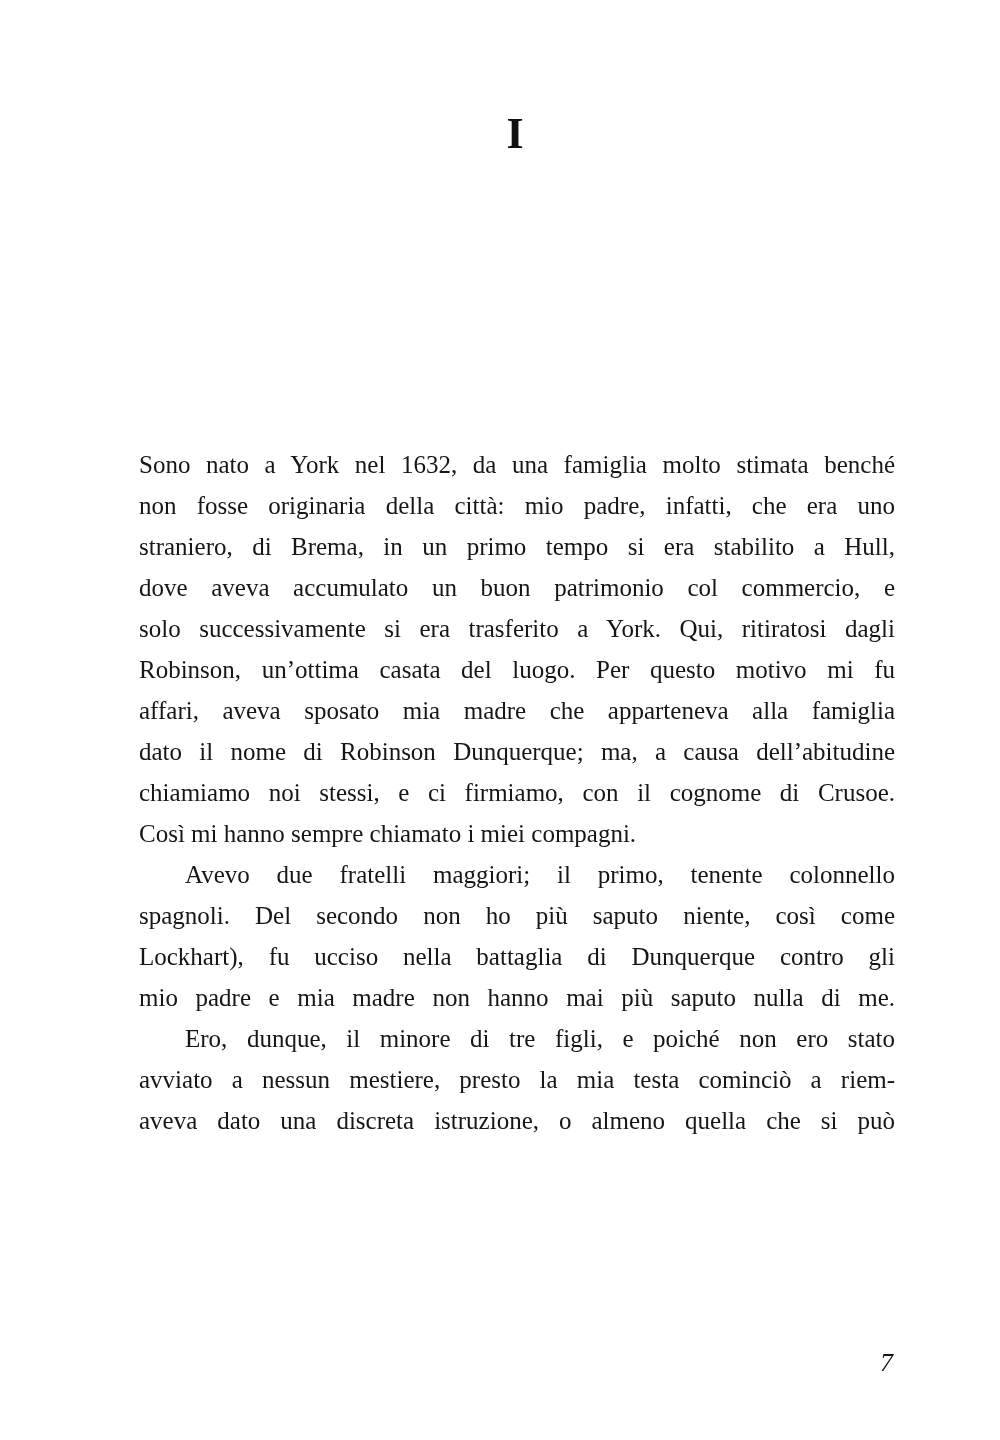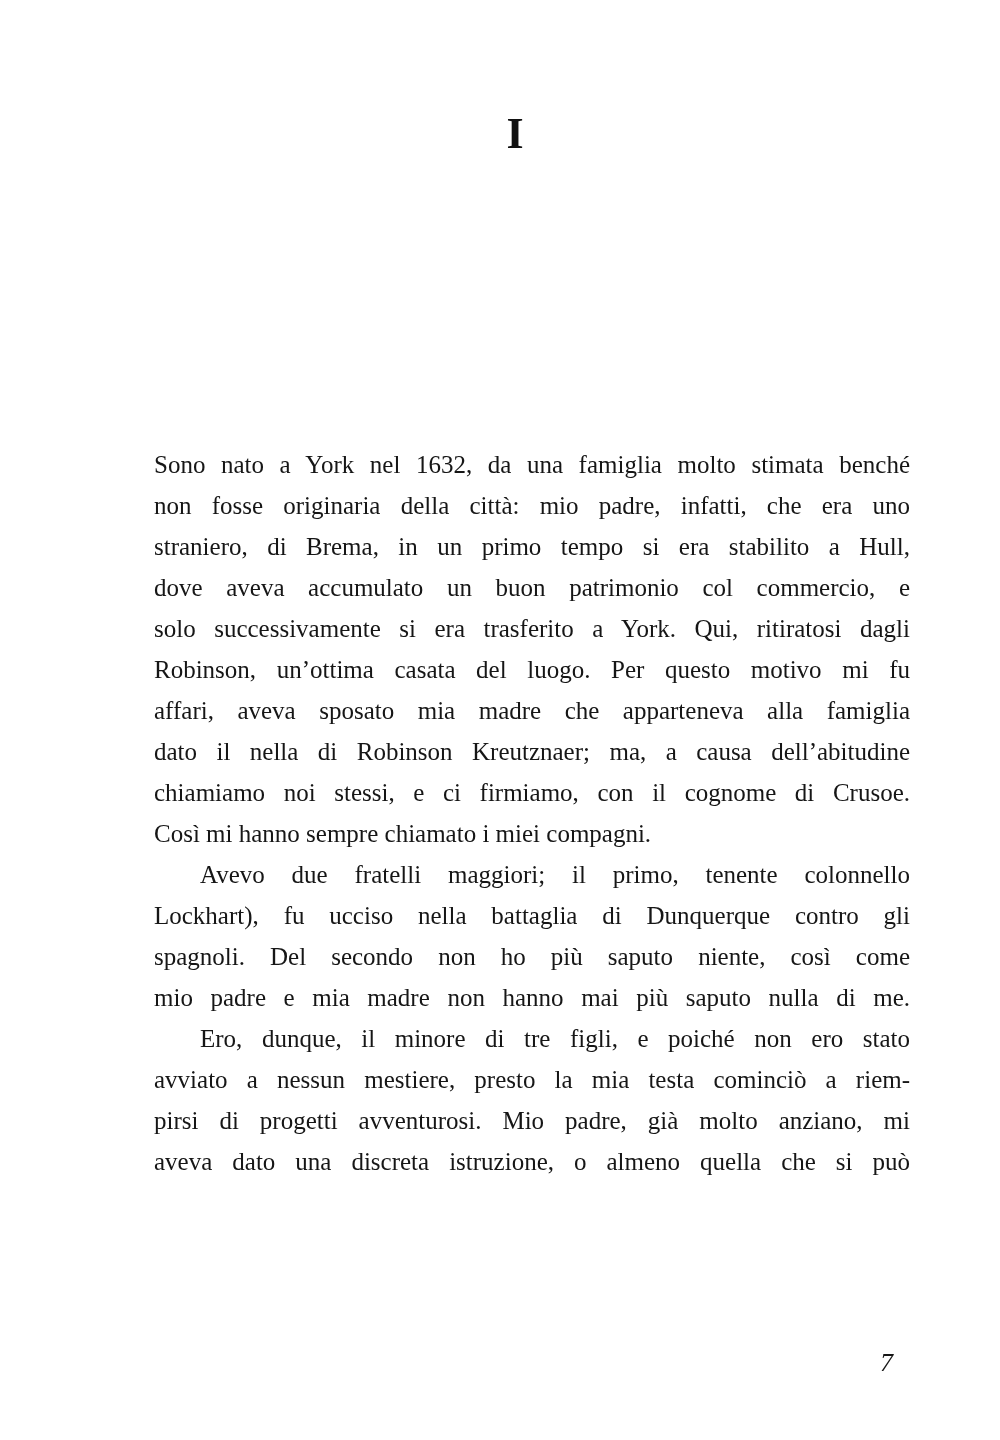--- a/index.html
+++ b/index.html
@@ -30,7 +30,7 @@
   .text-block {
     position: absolute;
     top: 444px;
-    left: 154px;
+    left: 139px;
     width: 756px;
     font-size: 25px;
     line-height: 41px;

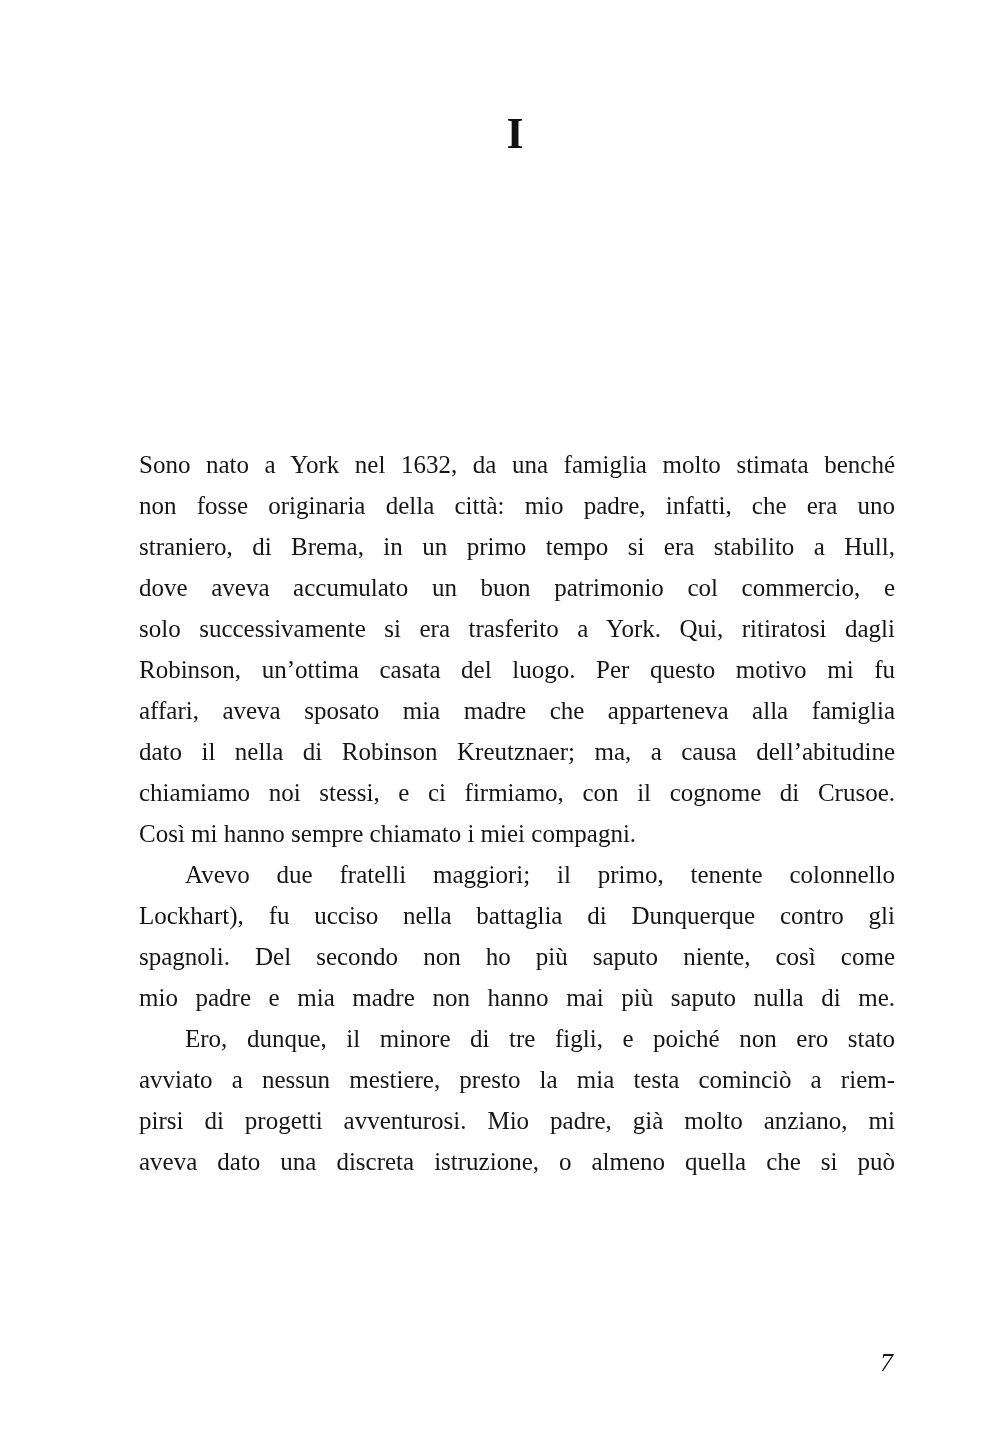--- a/index.html
+++ b/index.html
@@ -80,7 +80,7 @@
       <span class="line">solo successivamente si era trasferito a York. Qui, ritiratosi dagli</span>
       <span class="line">Robinson, un’ottima casata del luogo. Per questo motivo mi fu</span>
       <span class="line">affari, aveva sposato mia madre che apparteneva alla famiglia</span>
-      <span class="line">dato il nella di Robinson Kreutznaer; ma, a causa dell’abitudine</span>
+      <span class="line">dato il nome di Robinson Dunquerque; ma, a causa dell’abitudine</span>
       <span class="line">chiamiamo noi stessi, e ci firmiamo, con il cognome di Crusoe.</span>
       <span class="line para-end">Così mi hanno sempre chiamato i miei compagni.</span>
     </div>

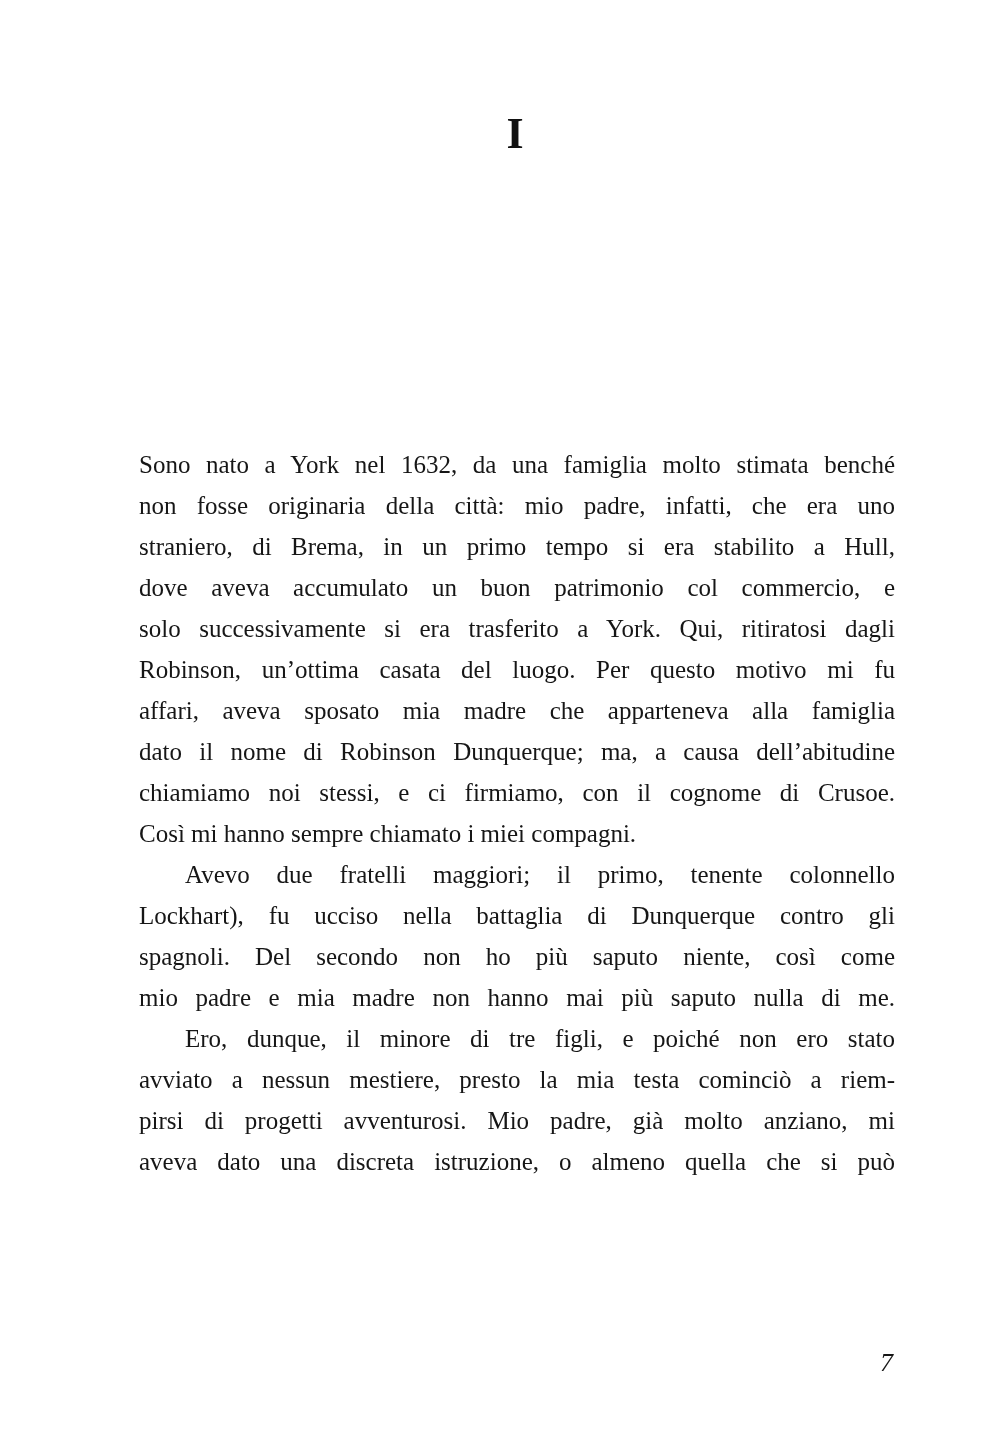--- a/index.html
+++ b/index.html
@@ -87,8 +87,8 @@
 
     <div class="para">
       <span class="line indented">Avevo due fratelli maggiori; il primo, tenente colonnello</span>
+      <span class="line">spagnoli. Del secondo non ho più saputo niente, così come</span>
       <span class="line">Lockhart), fu ucciso nella battaglia di Dunquerque contro gli</span>
-      <span class="line">spagnoli. Del secondo non ho più saputo niente, così come</span>
       <span class="line">mio padre e mia madre non hanno mai più saputo nulla di me.</span>
     </div>
 

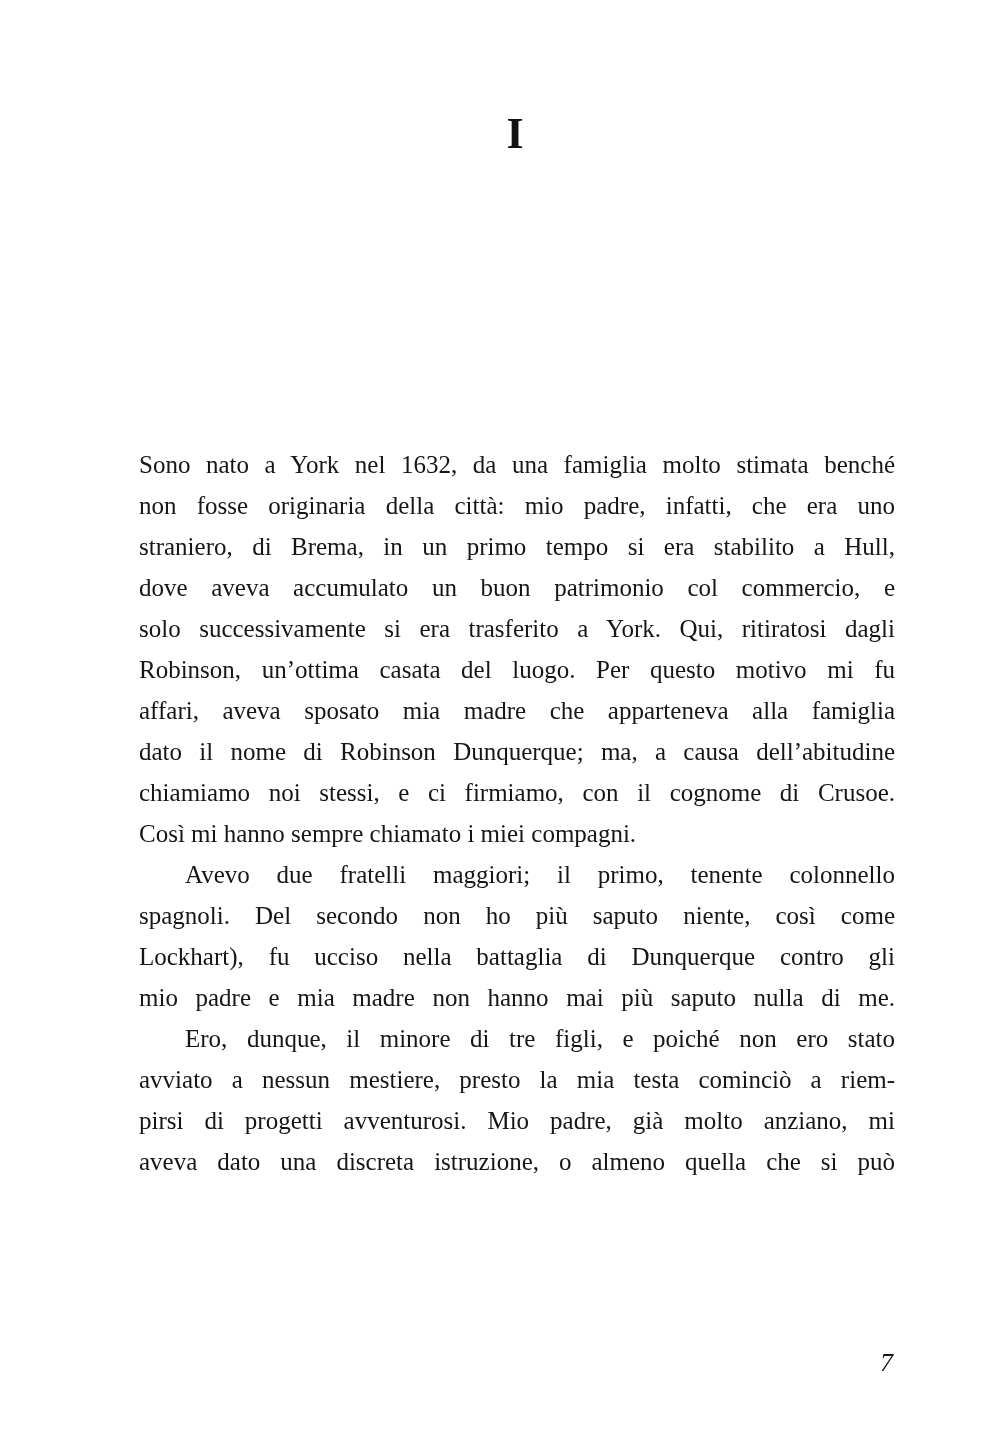--- a/index.html
+++ b/index.html
@@ -95,7 +95,6 @@
     <div class="para">
       <span class="line indented">Ero, dunque, il minore di tre figli, e poiché non ero stato</span>
       <span class="line">avviato a nessun mestiere, presto la mia testa cominciò a riem-</span>
-      <span class="line">pirsi di progetti avventurosi. Mio padre, già molto anziano, mi</span>
       <span class="line">aveva dato una discreta istruzione, o almeno quella che si può</span>
     </div>
 

